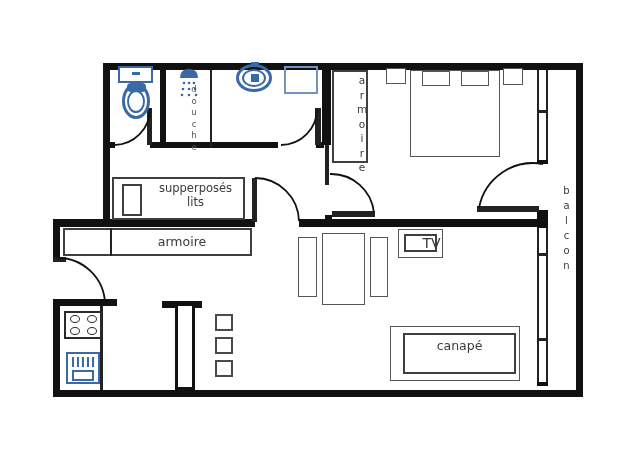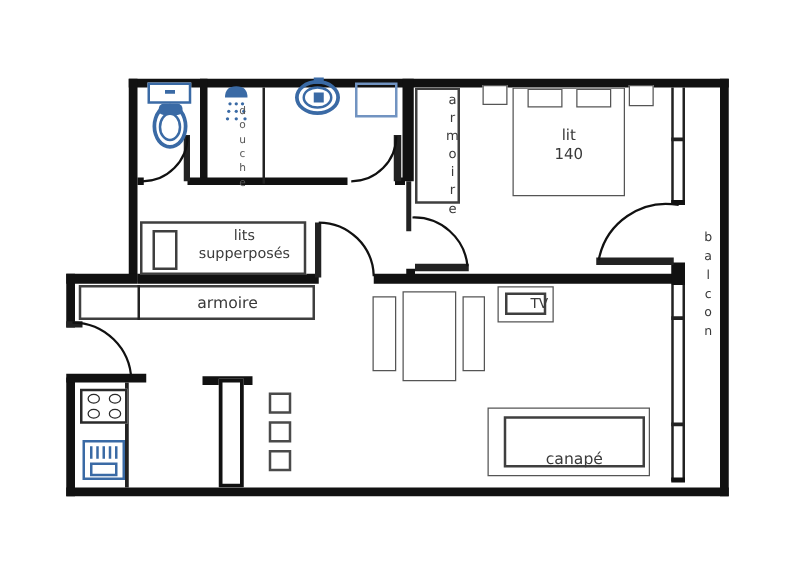--- a/index.html
+++ b/index.html
@@ -114,10 +114,6 @@
   <div class="fbox1" style="left:422px;top:71px;width:28px;height:15px;"></div>
   <div class="fbox1" style="left:461px;top:71px;width:28px;height:15px;"></div>
   <div class="fbox1" style="left:503px;top:68px;width:20px;height:17px;"></div>
-  <div class="txt" style="left:425px;top:101px;width:60px;">
-    <span style="position:static;display:block;">lit</span>
-    <span style="position:static;display:block;">140</span>
-  </div>
 
   <div class="fbox" style="left:112px;top:177px;width:133px;height:43px;"></div>
   <div class="fbox" style="left:122px;top:184px;width:20px;height:32px;"></div>

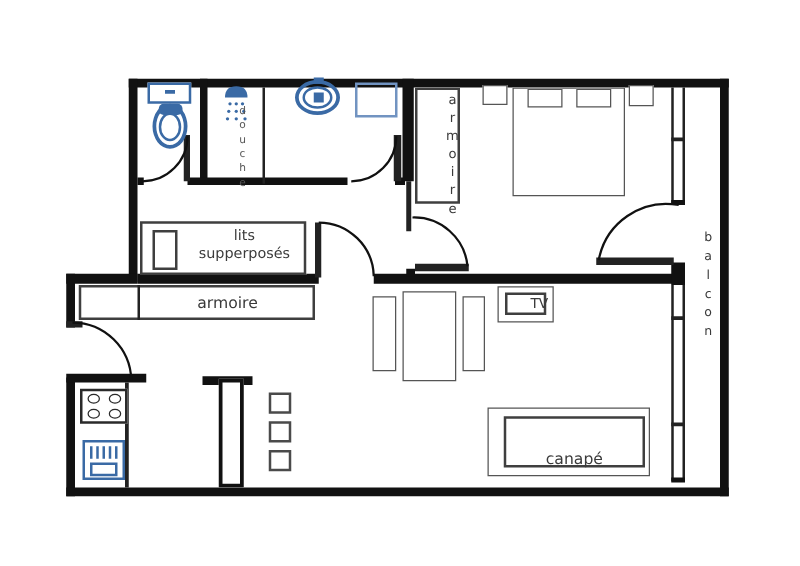--- a/index.html
+++ b/index.html
@@ -118,8 +118,8 @@
   <div class="fbox" style="left:112px;top:177px;width:133px;height:43px;"></div>
   <div class="fbox" style="left:122px;top:184px;width:20px;height:32px;"></div>
   <div class="txt" style="left:148px;top:181px;width:95px;font-size:11.5px;line-height:14px;">
+    <span style="position:static;display:block;">supperposés</span>
     <span style="position:static;display:block;">lits</span>
-    <span style="position:static;display:block;">supperposés</span>
   </div>
 
   <div class="fbox" style="left:63px;top:228px;width:189px;height:28px;"></div>

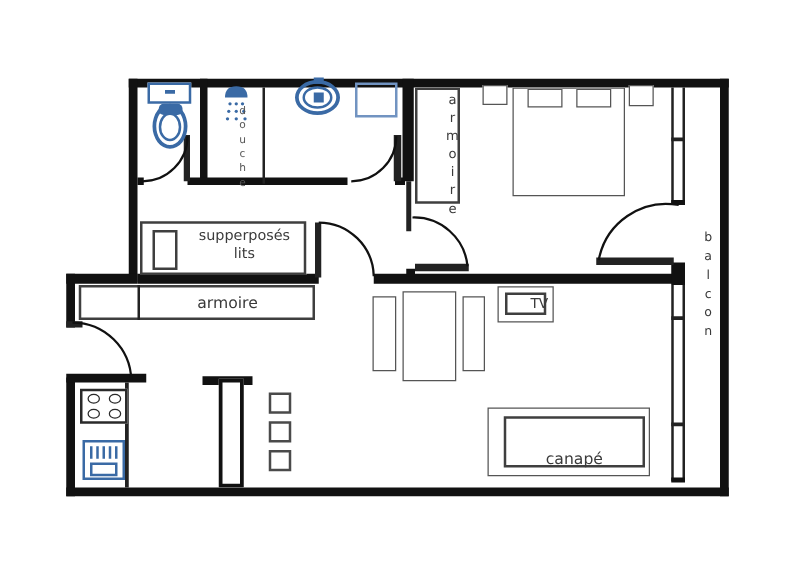--- a/index.html
+++ b/index.html
@@ -132,7 +132,7 @@
 
   <div class="fbox1" style="left:398px;top:229px;width:45px;height:29px;"></div>
   <div class="fbox" style="left:404px;top:234px;width:33px;height:18px;"></div>
-  <div class="txt" style="left:404px;top:235px;width:55px;font-size:11px;line-height:16px;">TV</div>
+  <div class="txt" style="left:404px;top:235px;width:55px;font-size:14px;line-height:16px;">TV</div>
 
   <div class="fbox1" style="left:390px;top:326px;width:130px;height:55px;"></div>
   <div class="fbox" style="left:403px;top:333px;width:113px;height:41px;"></div>

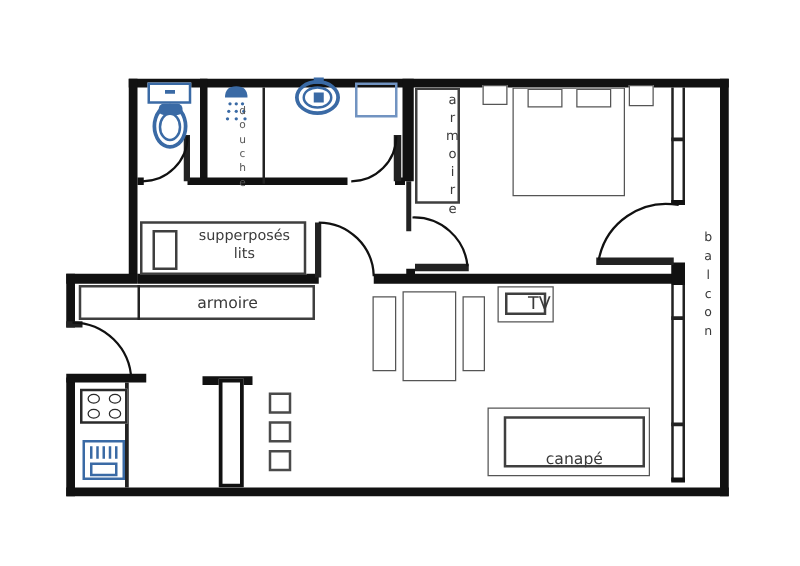--- a/index.html
+++ b/index.html
@@ -137,7 +137,7 @@
   <div class="fbox1" style="left:390px;top:326px;width:130px;height:55px;"></div>
   <div class="fbox" style="left:403px;top:333px;width:113px;height:41px;"></div>
   <div class="txt" style="left:403px;top:338px;width:113px;font-size:12.5px;line-height:16px;">
-    <span style="position:static;display:block;margin-top:21px;">canapé</span>
+    <span style="position:static;display:block;">canapé</span>
   </div>
 
   <div class="fbox1" style="left:215px;top:314px;width:18px;height:17px;border-color:#4a4a4a;border-width:2px;"></div>

